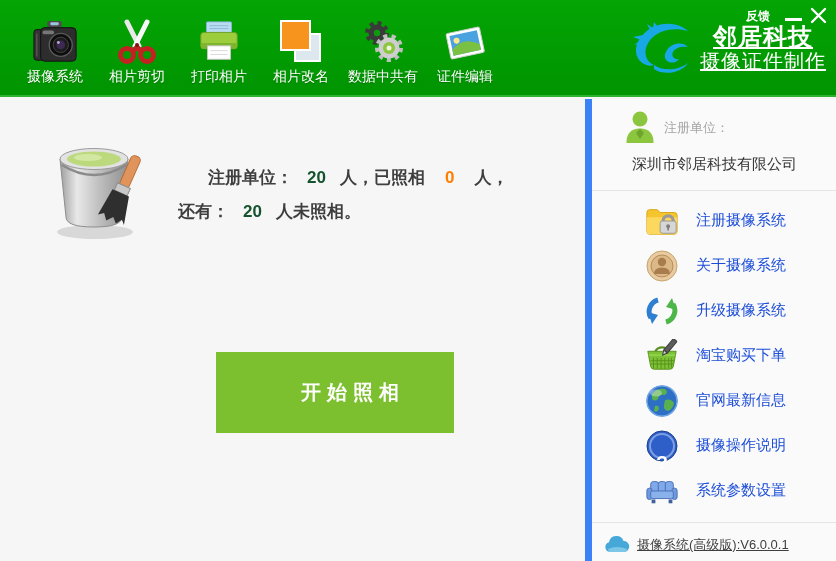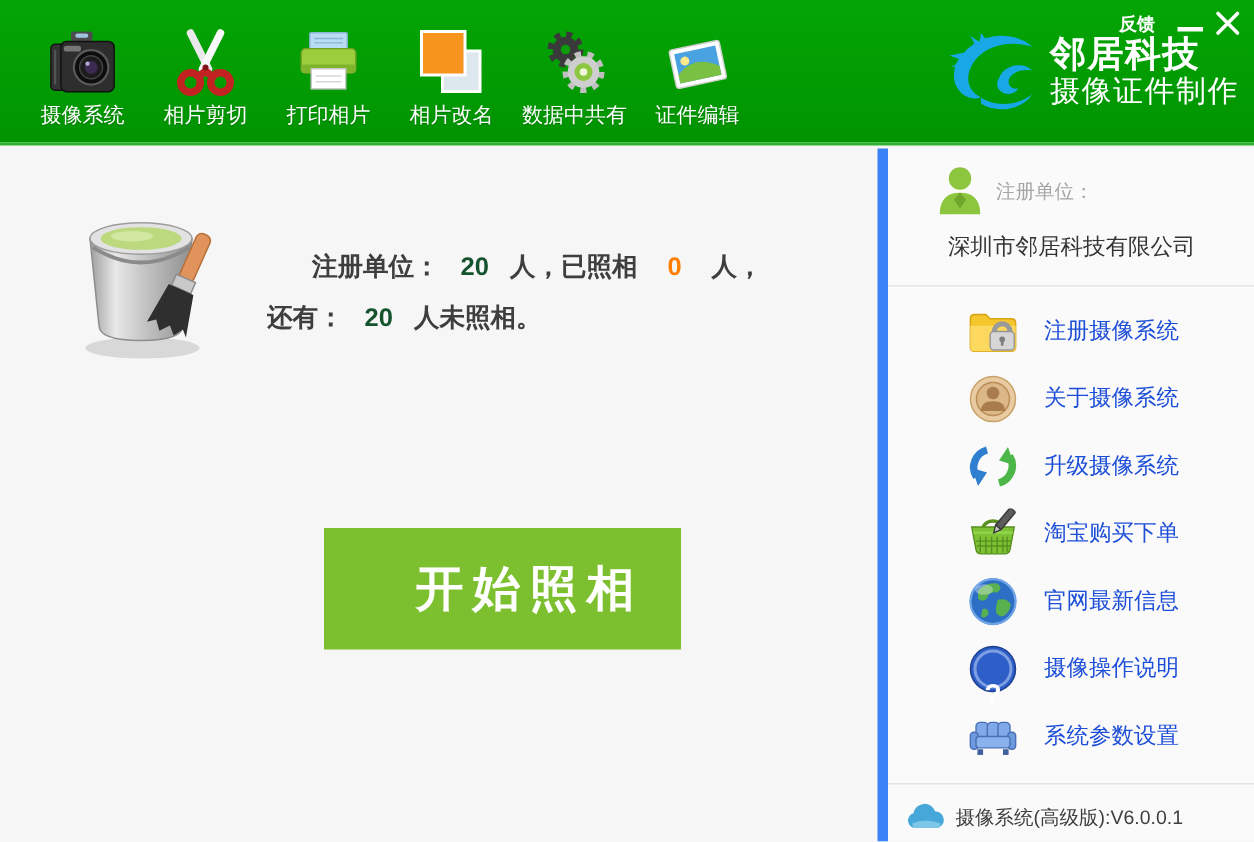--- a/index.html
+++ b/index.html
@@ -26,7 +26,7 @@
 
   .brand { position:absolute; top:18px; right:10px; display:flex; align-items:center; }
   .brand-logo { width:64px; height:60px; margin-right:6px; }
-  .brand-text { color:#fff; text-align:left; line-height:1.15; }
+  .brand-text { color:#fff; text-align:center; line-height:1.15;text-decoration:underline; }
   .brand-line1 { font-size:24px; font-weight:bold; letter-spacing:1px; }
   .brand-line2 { font-size:20px; letter-spacing:1px; }
 

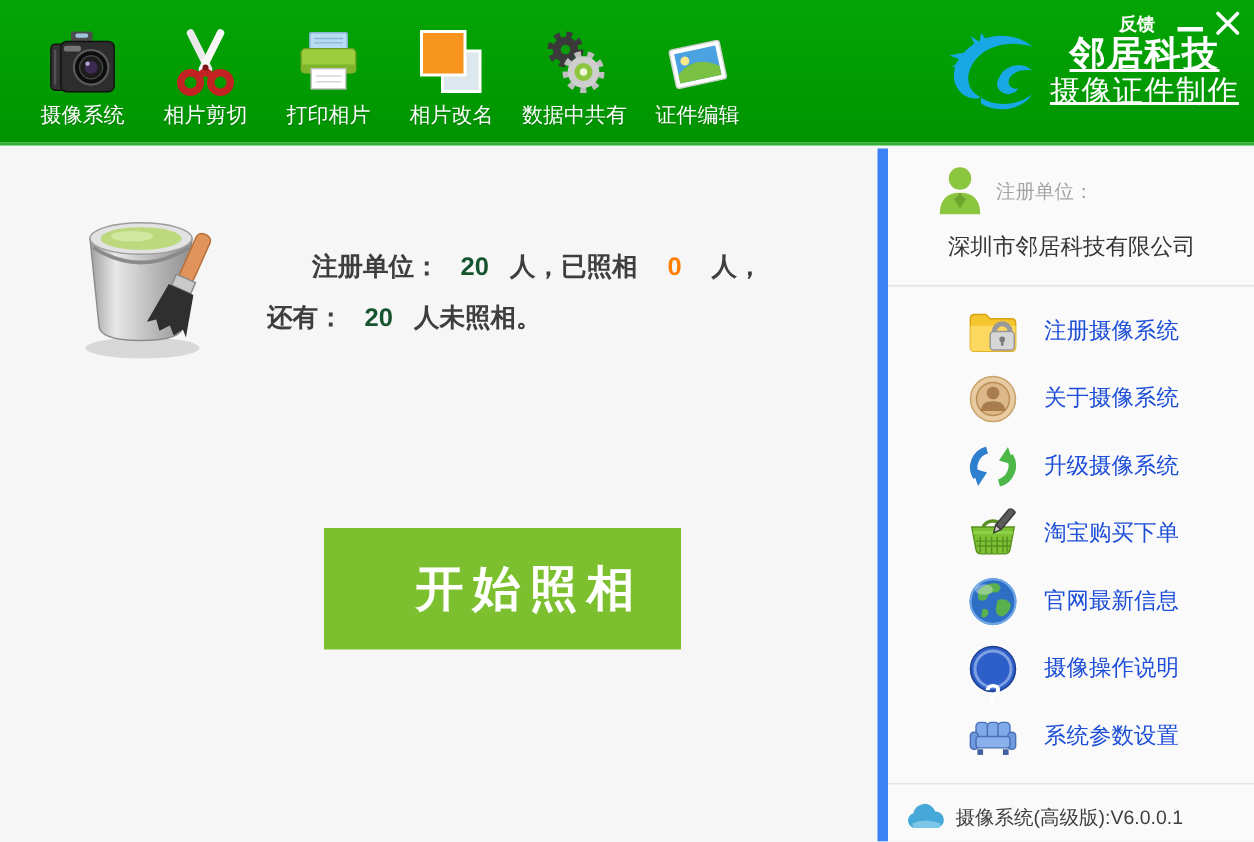--- a/index.html
+++ b/index.html
@@ -40,7 +40,7 @@
   .stats .num-wide { color:#ff7e00; margin:0 20px; }
 
   .start-btn { position:absolute; left:216px; top:253px; width:238px; height:81px;
-               background:#7dc02f; border:none; color:#fff; font-size:32px; font-weight:bold;
+               background:#7dc02f; border:none; color:#fff; font-size:20px; font-weight:bold;
                letter-spacing:6px; cursor:pointer; display:flex; align-items:center;
                justify-content:center; font-family:"Liberation Sans", sans-serif;padding-left:36px; }
 

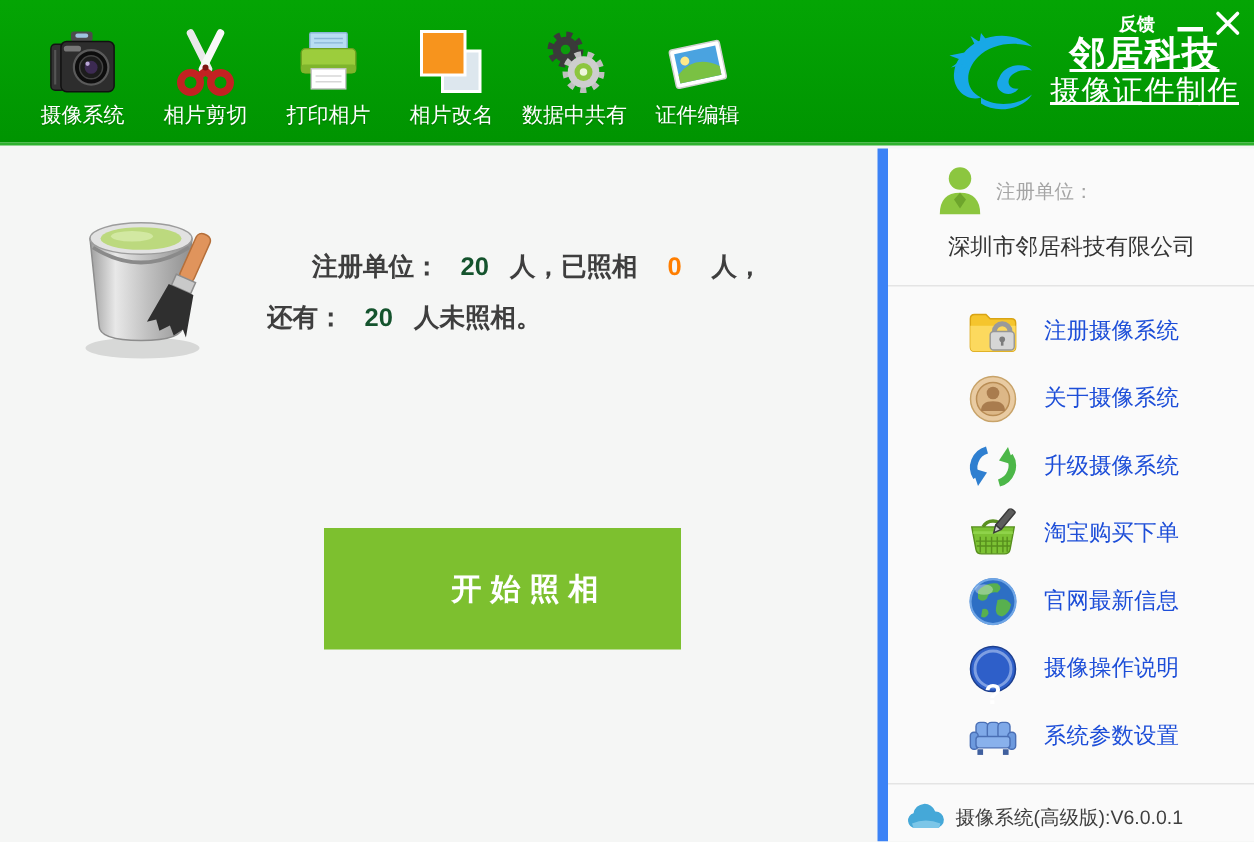--- a/index.html
+++ b/index.html
@@ -65,7 +65,7 @@
 
   .version-row { position:absolute; left:0; top:430px; width:251px; height:32px; }
   .version-ico { position:absolute; left:12px; top:5px; width:26px; height:20px; }
-  .version-text { position:absolute; left:45px; top:7px; font-size:13px; color:#3f3f3f; }
+  .version-text { position:absolute; left:45px; top:7px; font-size:13px; color:#3f3f3f;text-decoration:underline; }
 </style>
 </head>
 <body>

